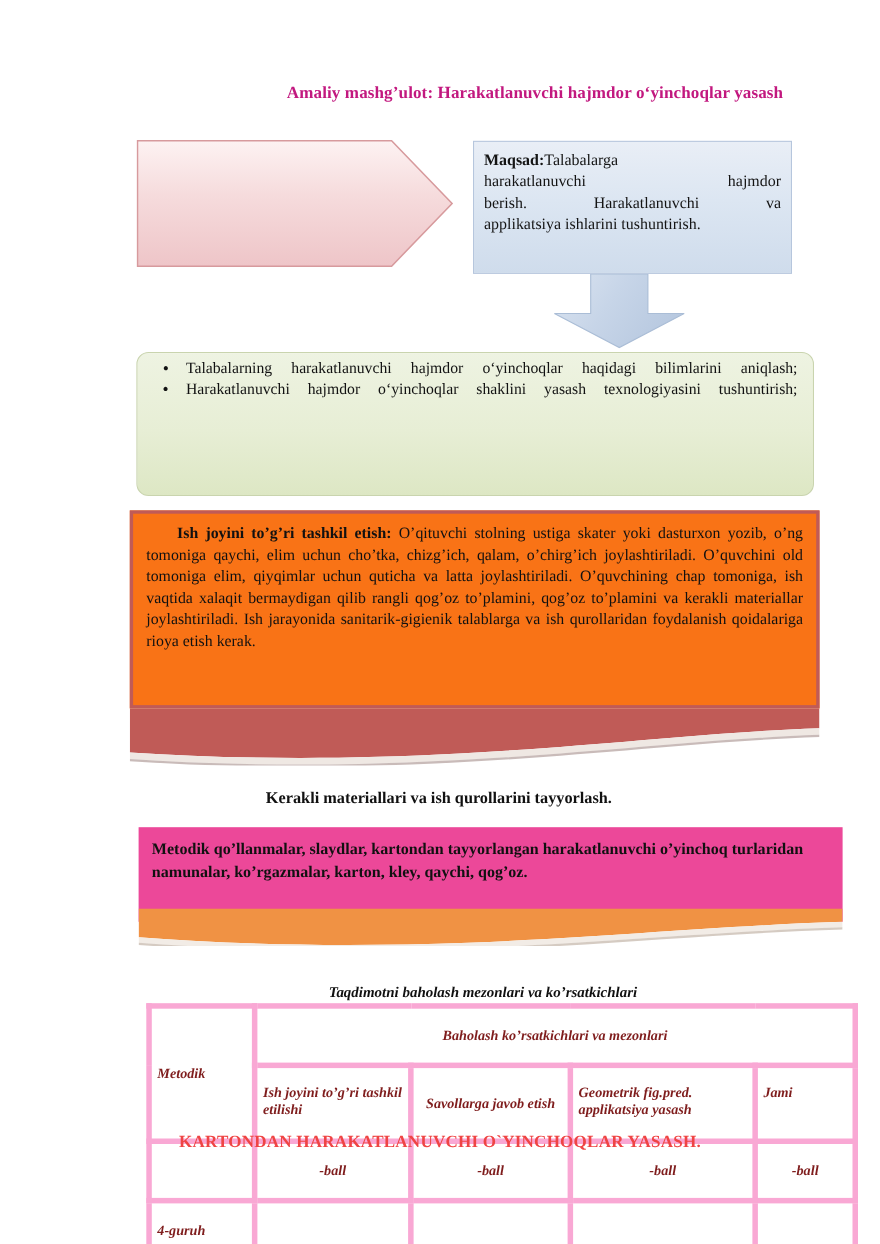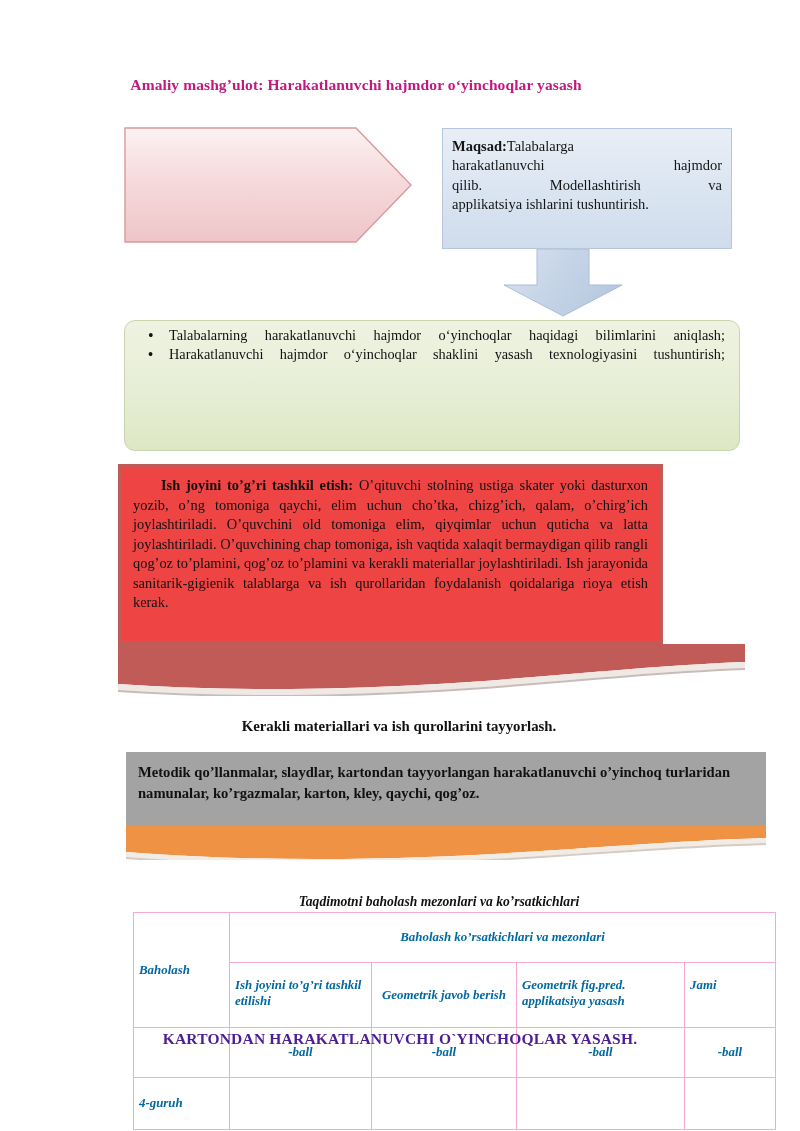--- a/index.html
+++ b/index.html
@@ -22,7 +22,7 @@
     left: 0;
     top: 76px;
     width: 712px;
-    text-align: center;
+    text-align: right;
     font-size: 15.5px;
     font-weight: bold;
     color: #c2187f;

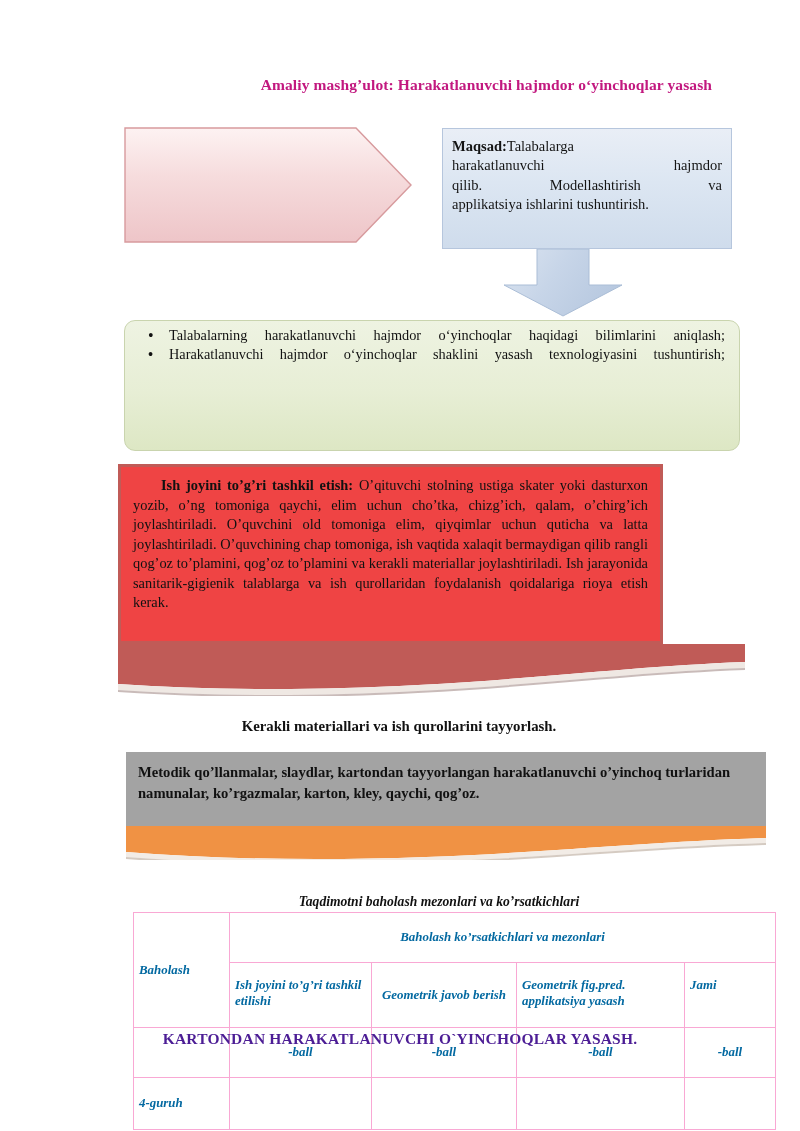--- a/index.html
+++ b/index.html
@@ -67,7 +67,6 @@
     border: 1px solid #b6c6dd;
     background: linear-gradient(180deg, #e9eef6 0%, #dce6f2 45%, #cfdcec 100%);
     padding: 8px 9px 6px 9px;
-    margin-left: 12px;
   }
   .goal-text {
     font-size: 14.5px;

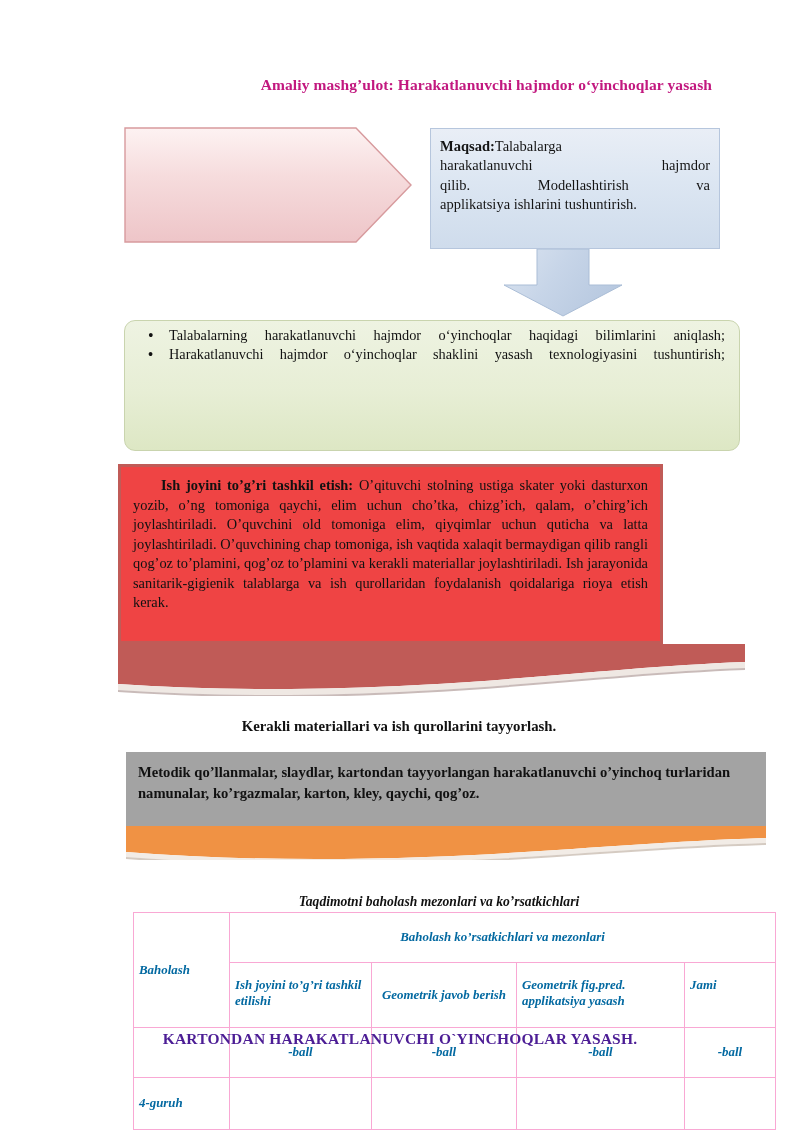--- a/index.html
+++ b/index.html
@@ -292,7 +292,7 @@
   <div class="goal-text">
     <div><b>Maqsad:</b><span>Talabalarga</span></div>
     <div>harakatlanuvchi hajmdor</div>
-    <div>qilib. Modellashtirish va</div>
+    <div>berish. Harakatlanuvchi va</div>
     <div class="last">applikatsiya ishlarini tushuntirish.</div>
   </div>
 </div>

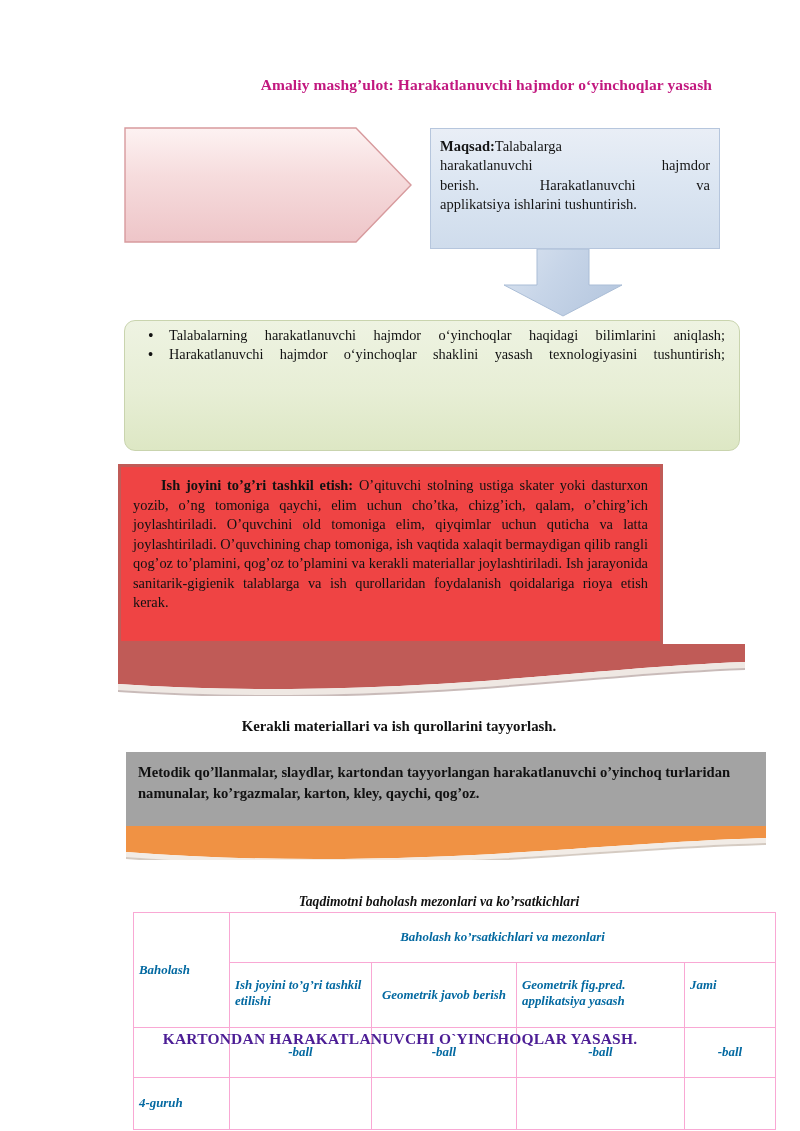--- a/index.html
+++ b/index.html
@@ -143,11 +143,11 @@
     position: absolute;
     left: 0;
     top: 0;
-    width: 545px;
+    width: 627px;
     height: 180px;
     box-sizing: border-box;
     border: 3px solid #c05b57;
-    background: #ef4444;
+    background: #f97316;
     padding: 9px 12px 0 12px;
   }
   .red-text {

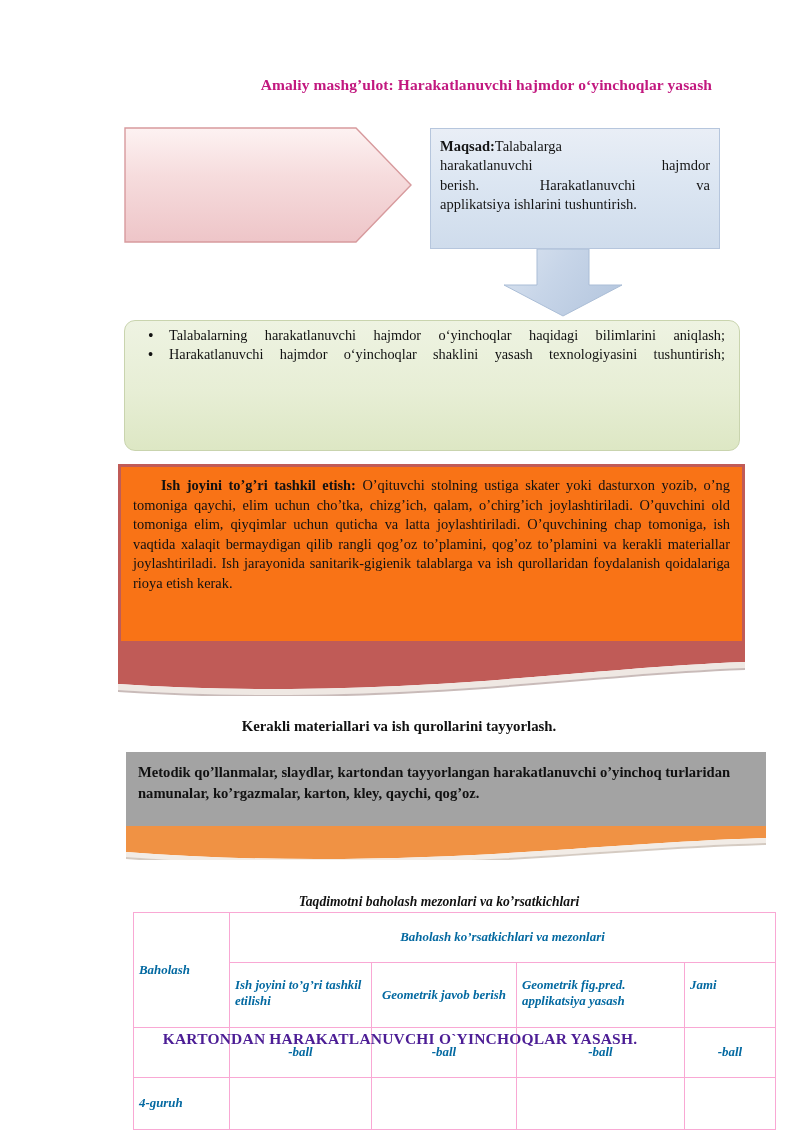--- a/index.html
+++ b/index.html
@@ -195,7 +195,7 @@
     width: 640px;
     height: 86px;
     box-sizing: border-box;
-    background: #a3a3a3;
+    background: #ec4899;
     border-top: 1px solid #e4accb00;
     padding: 9px 12px 0 12px;
   }

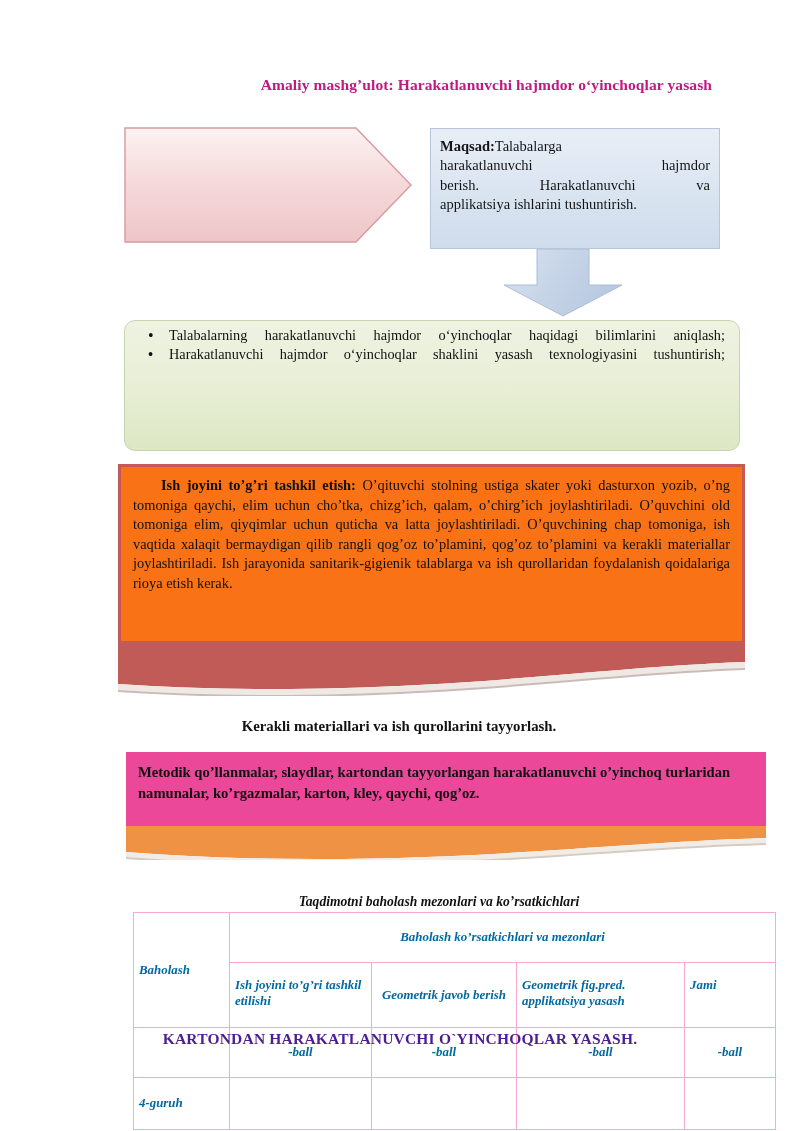--- a/index.html
+++ b/index.html
@@ -236,11 +236,11 @@
     table-layout: fixed;
   }
   .score-table td {
-    border: 1px solid #f9a8d4;
+    border: 5px solid #f9a8d4;
     font-size: 12.9px;
     font-style: italic;
     font-weight: bold;
-    color: #0369a1;
+    color: #7f1d1d;
     padding: 14px 5px;
     vertical-align: top;
     line-height: 1.25;

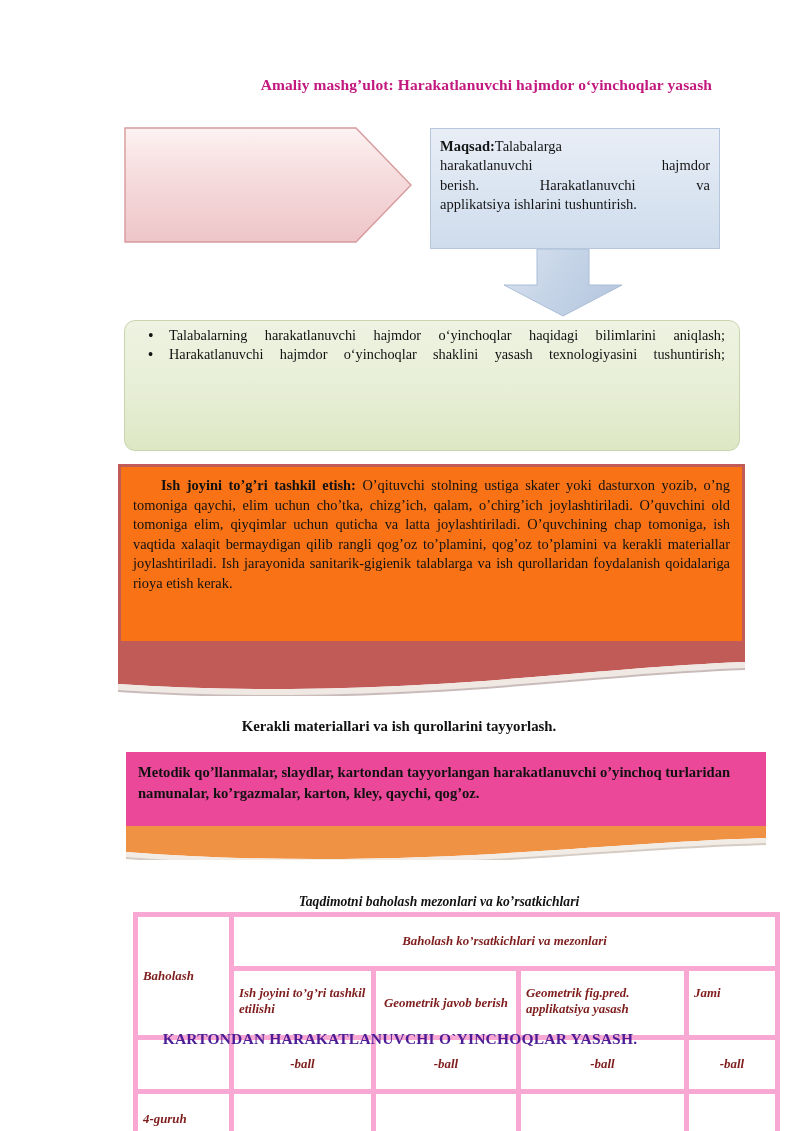--- a/index.html
+++ b/index.html
@@ -360,7 +360,7 @@
   </colgroup>
   <tbody>
     <tr class="row-h1">
-      <td class="mid" rowspan="2">Baholash</td>
+      <td class="mid" rowspan="2">Metodik</td>
       <td class="center" colspan="4">Baholash ko’rsatkichlari va mezonlari</td>
     </tr>
     <tr class="row-h2">

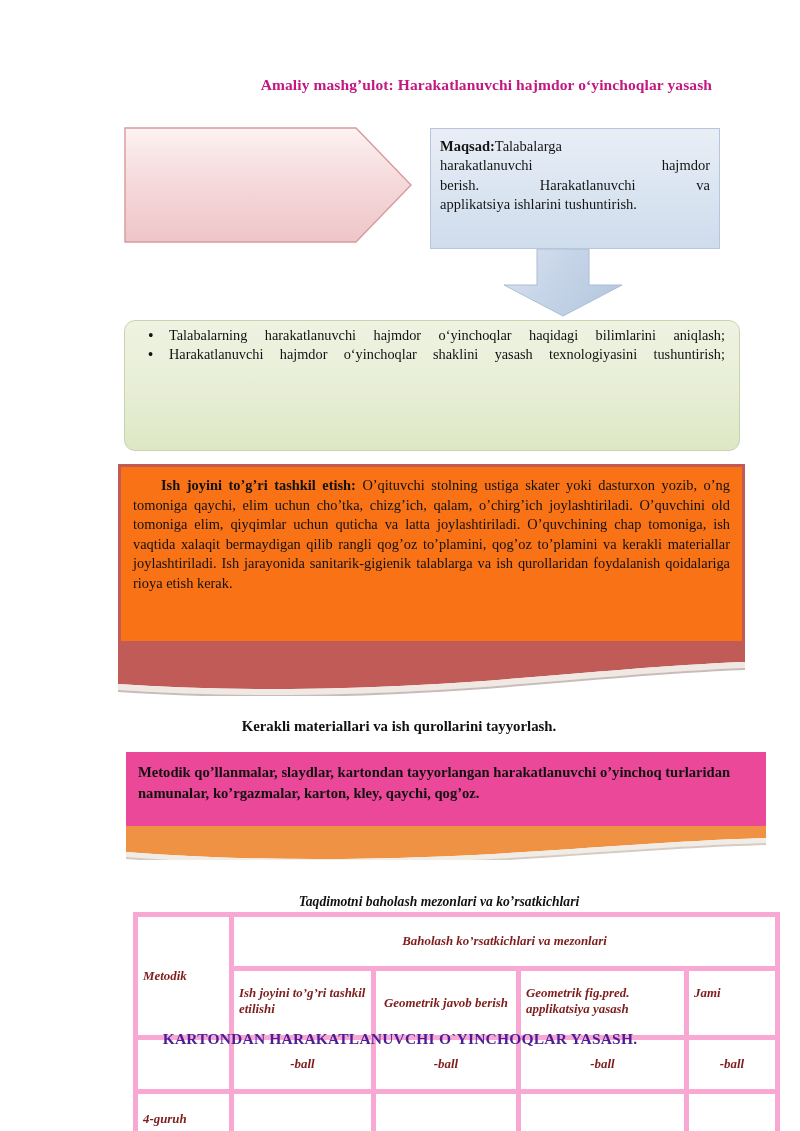--- a/index.html
+++ b/index.html
@@ -365,7 +365,7 @@
     </tr>
     <tr class="row-h2">
       <td>Ish joyini to’g’ri tashkil etilishi</td>
-      <td class="center">Geometrik javob berish</td>
+      <td class="center">Savollarga javob etish</td>
       <td>Geometrik fig.pred. applikatsiya yasash</td>
       <td>Jami</td>
     </tr>

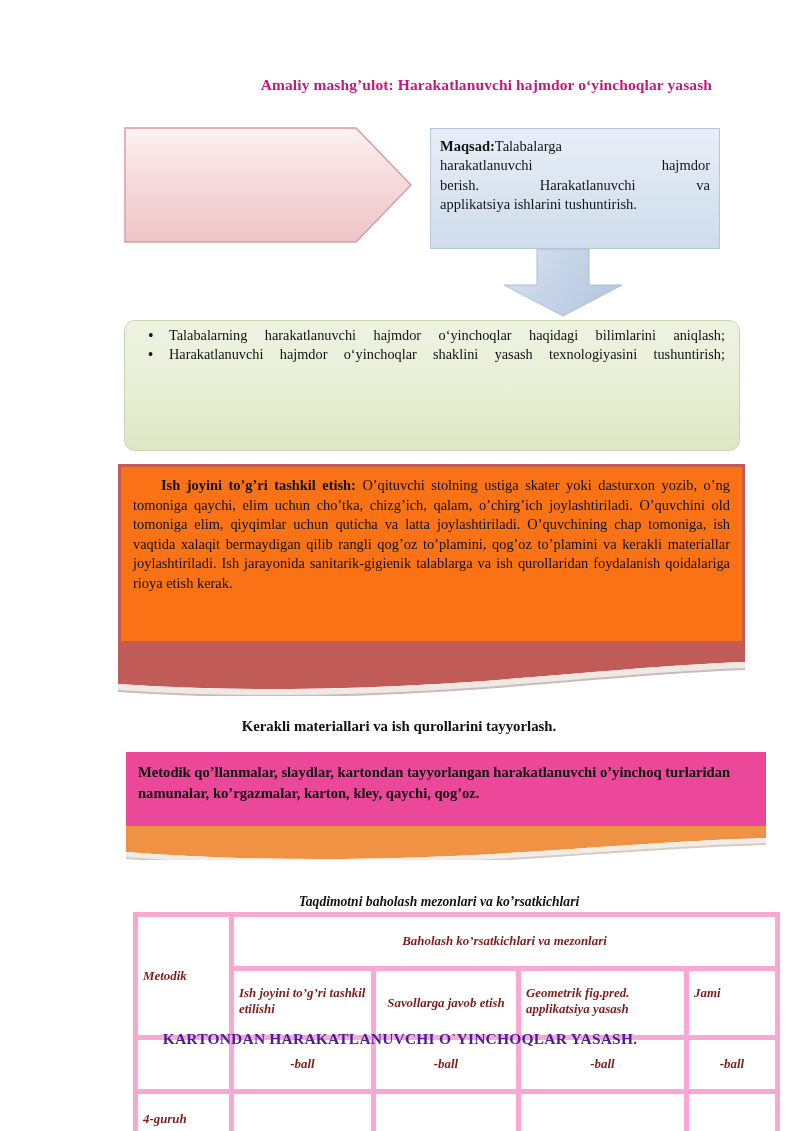--- a/index.html
+++ b/index.html
@@ -266,7 +266,7 @@
     text-align: center;
     font-size: 15.5px;
     font-weight: bold;
-    color: #4c1d95;
+    color: #ef4444;
     letter-spacing: 0.2px;
   }
 </style>

